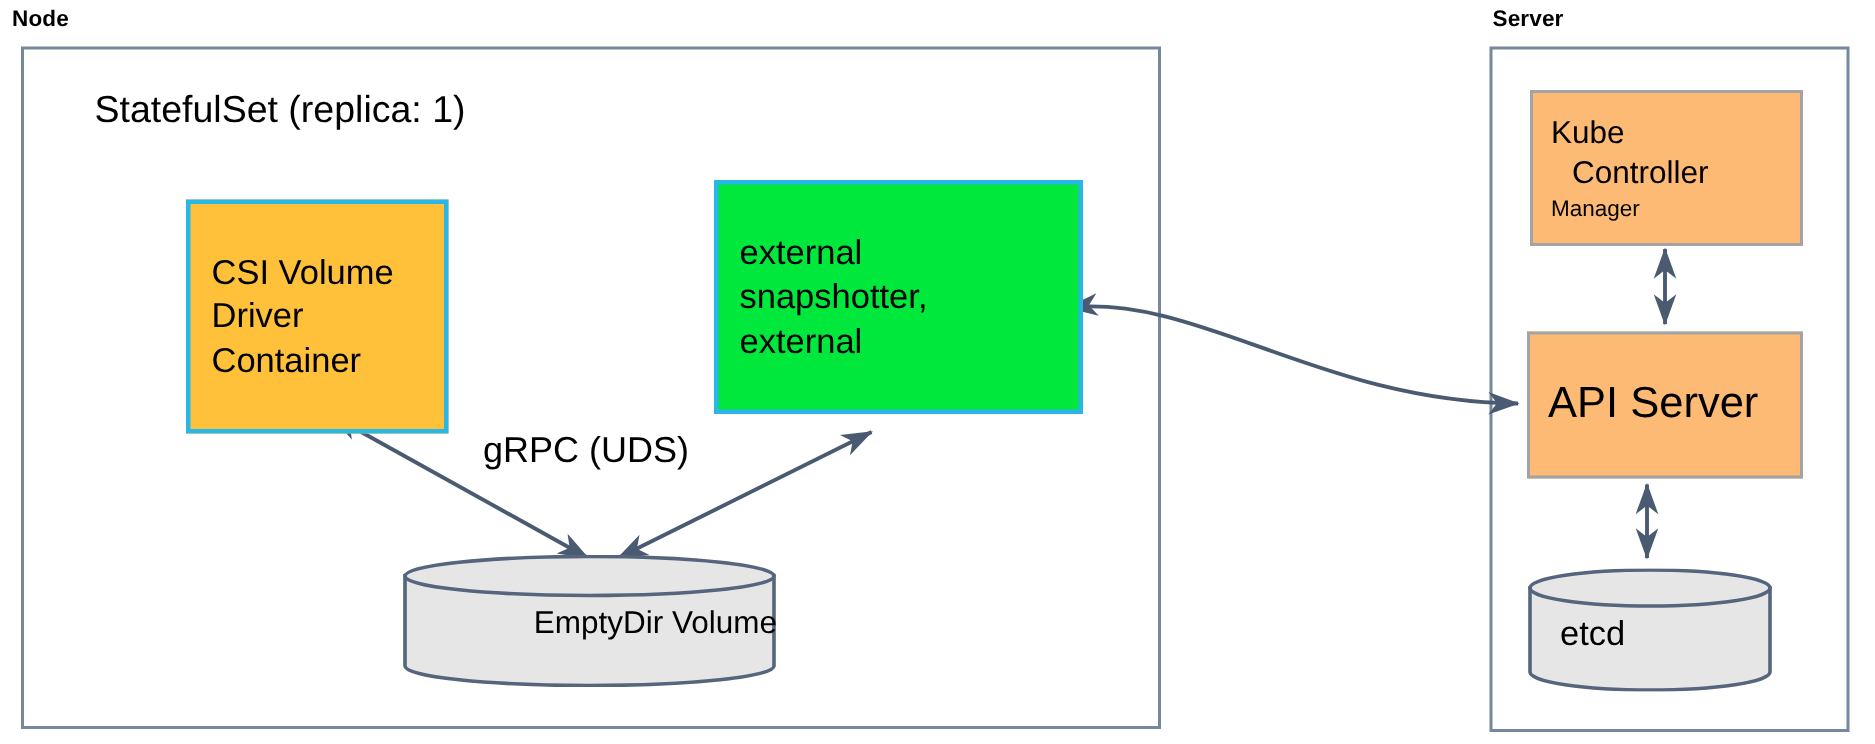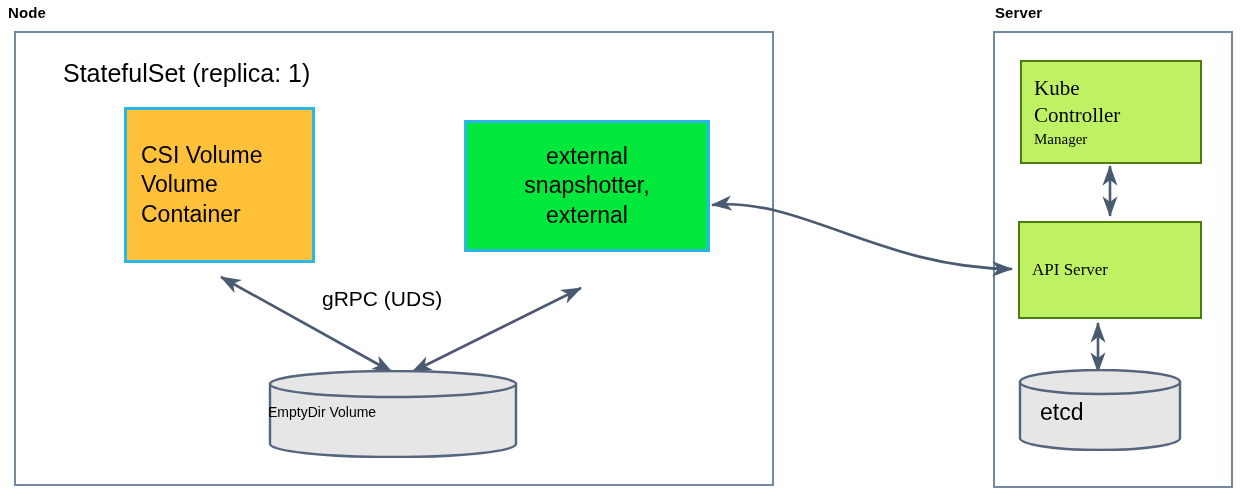--- a/index.html
+++ b/index.html
@@ -58,9 +58,8 @@
     background: #00e83c;
   }
   .box-gray {
-    border: 2px solid #4d7c0f;
-    background: #bef264;
-    font-family: Liberation Serif, serif;
+    border: 2px solid #a3a3a3;
+    background: #fdba74;
   }
   .cyl {
     position: absolute;

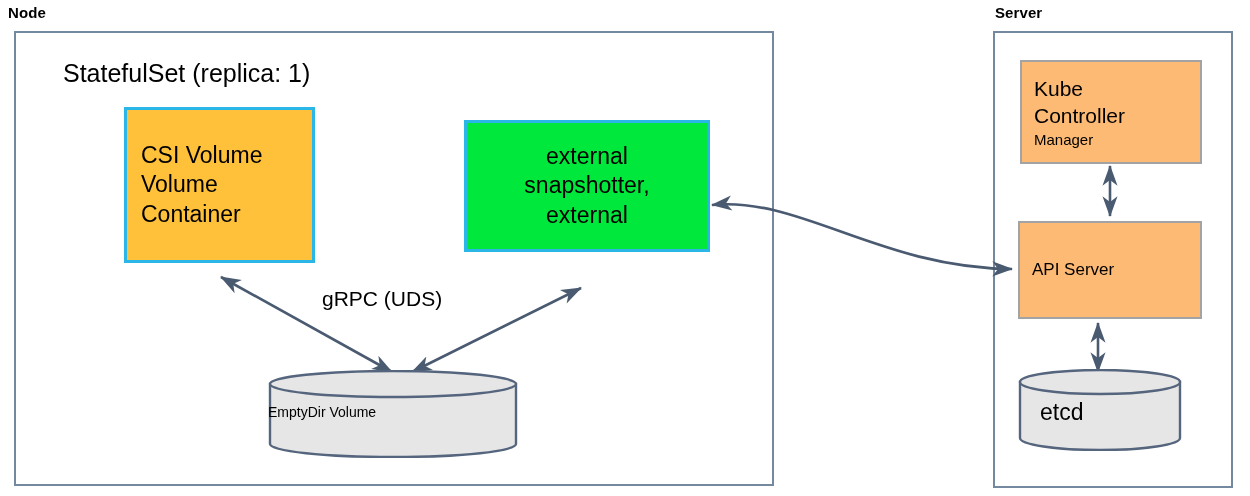--- a/index.html
+++ b/index.html
@@ -153,7 +153,7 @@
 
   <div class="node-box box-gray" style="left:1020px; top:60px; width:182px; height:104px; padding:4px 12px;">
     <div class="line" style="font-size:21px; line-height:1.30;">Kube</div>
-    <div class="line" style="font-size:21px; line-height:1.30;">Controller</div>
+    <div class="line" style="font-size:21px; line-height:1.30;margin-left:14px;">Controller</div>
     <div class="line" style="font-size:15px; line-height:1.30;">Manager</div>
   </div>
 

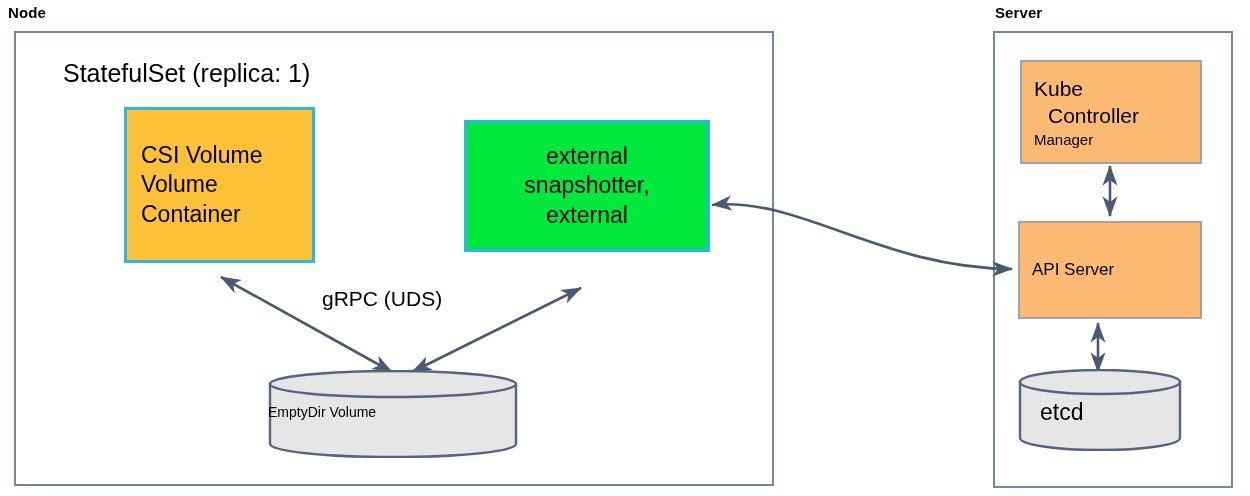--- a/index.html
+++ b/index.html
@@ -129,7 +129,7 @@
     <line x1="1098" y1="323" x2="1098" y2="372" stroke="#4a5a70" stroke-width="2.6" marker-start="url(#atail)" marker-end="url(#ahead)"></line>
   </svg>
 
-  <div class="node-box box-csi" style="left:124px; top:107px; width:191px; height:156px;">
+  <div class="node-box box-csi" style="left:124px; top:133px; width:175px; height:156px;">
     <div class="line">CSI Volume</div>
     <div class="line">Volume</div>
     <div class="line">Container</div>

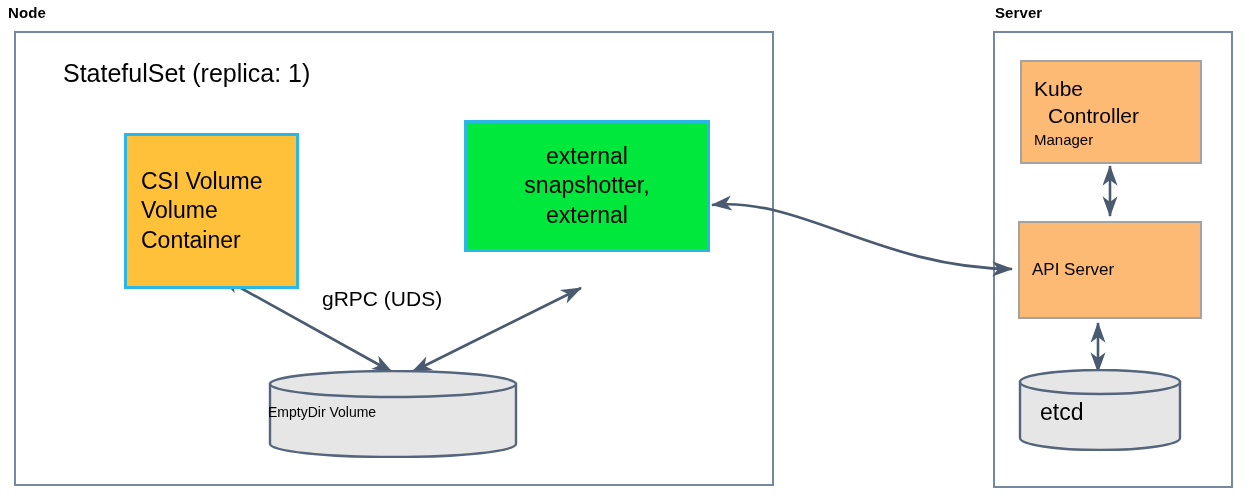--- a/index.html
+++ b/index.html
@@ -135,7 +135,7 @@
     <div class="line">Container</div>
   </div>
 
-  <div class="node-box box-green" style="left:464px; top:120px; width:246px; height:132px;text-align:center;">
+  <div class="node-box box-green" style="left:476px; top:120px; width:246px; height:156px;">
     <div class="line">external</div>
     <div class="line">snapshotter,</div>
     <div class="line">external</div>

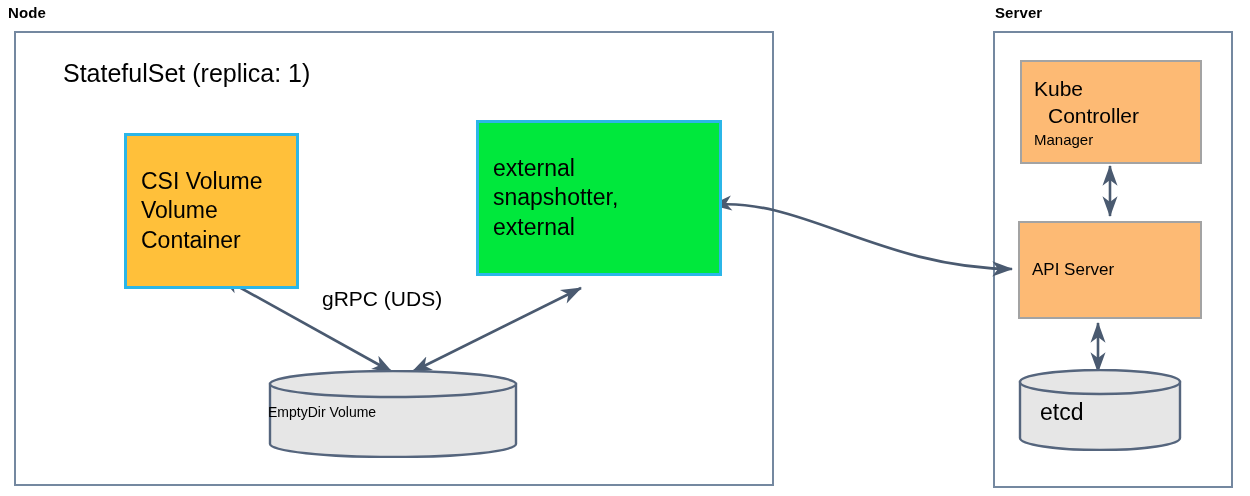--- a/index.html
+++ b/index.html
@@ -131,7 +131,7 @@
 
   <div class="node-box box-csi" style="left:124px; top:133px; width:175px; height:156px;">
     <div class="line">CSI Volume</div>
-    <div class="line">Volume</div>
+    <div class="line">Driver</div>
     <div class="line">Container</div>
   </div>
 

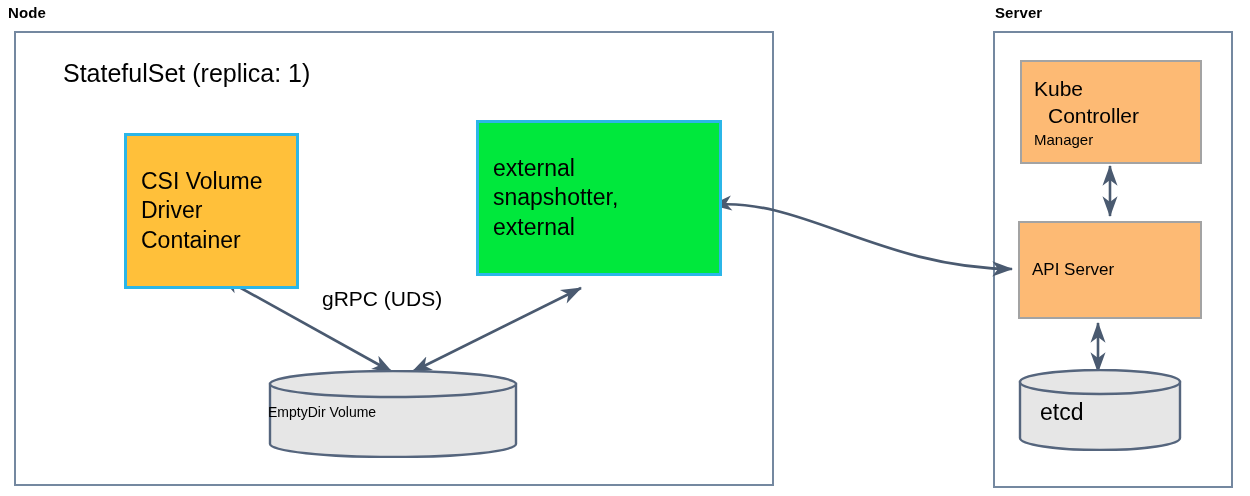--- a/index.html
+++ b/index.html
@@ -158,7 +158,7 @@
   </div>
 
   <div class="node-box box-gray" style="left:1018px; top:221px; width:184px; height:98px; padding:0 12px;">
-    <div class="line" style="font-size:17px;">API Server</div>
+    <div class="line" style="font-size:29px;">API Server</div>
   </div>
 
   <div class="cyl" style="left:1018px; top:369px; width:165px; height:82px;">

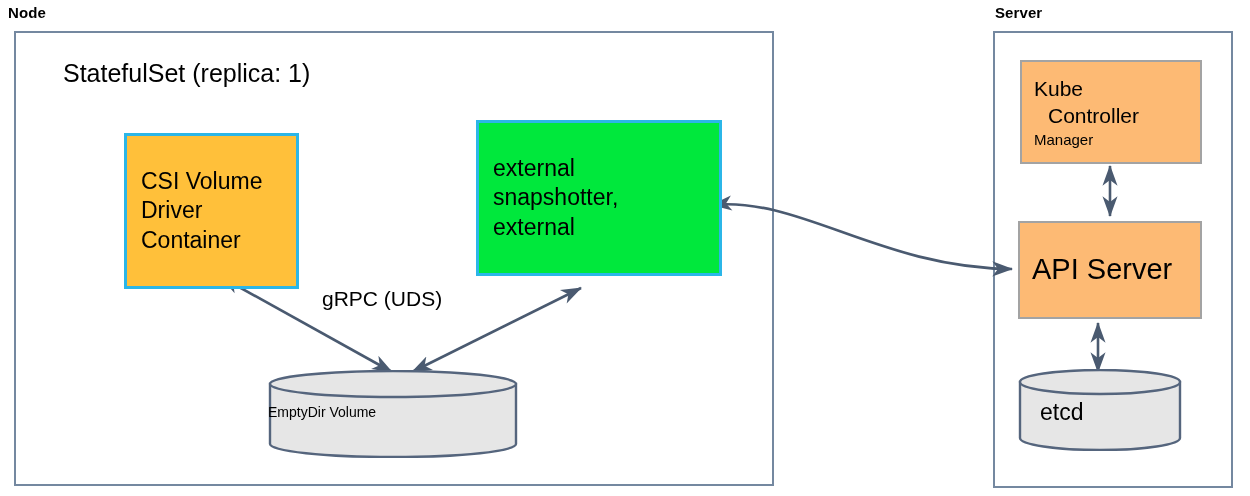--- a/index.html
+++ b/index.html
@@ -74,7 +74,7 @@
   }
   .edge-label {
     position: absolute;
-    font-size: 21px;
+    font-size: 24px;
     color: #000000;
     white-space: nowrap;
   }

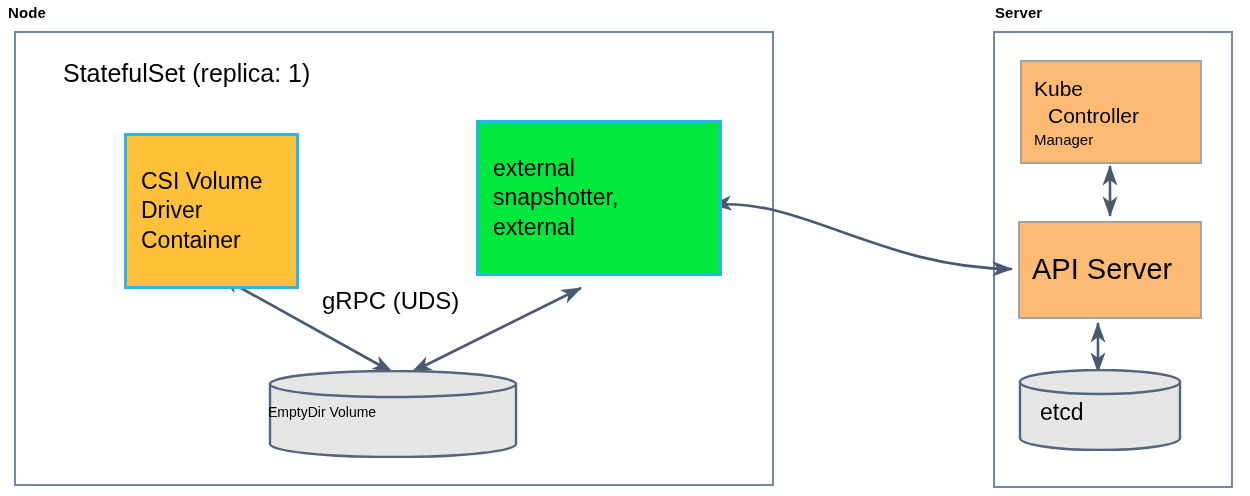--- a/index.html
+++ b/index.html
@@ -67,8 +67,8 @@
   .cyl-label {
     position: absolute;
     width: 100%;
-    text-align: left;
-    font-size: 14px;
+    text-align: right;
+    font-size: 21px;
     color: #000000;
     white-space: nowrap;
   }

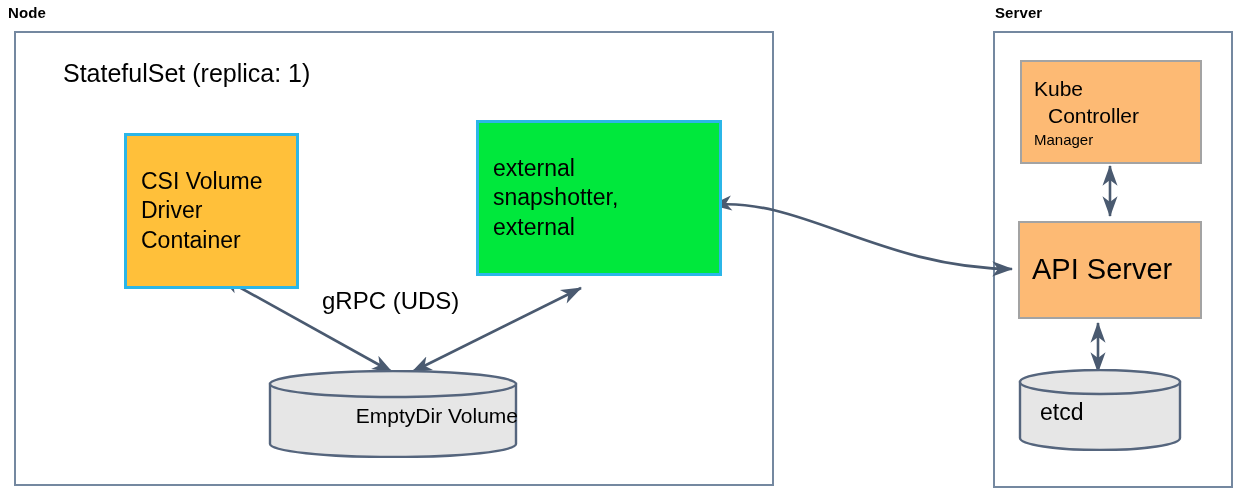--- a/index.html
+++ b/index.html
@@ -161,7 +161,7 @@
     <div class="line" style="font-size:29px;">API Server</div>
   </div>
 
-  <div class="cyl" style="left:1018px; top:369px; width:165px; height:82px;">
+  <div class="cyl" style="left:1018px; top:379px; width:165px; height:82px;">
     <svg width="164" height="82" viewBox="0 0 164 82" xmlns="http://www.w3.org/2000/svg">
       <path d="M2,13 L2,69 A80,12 0 0 0 162,69 L162,13 Z" fill="#e6e6e6" stroke="#55657d" stroke-width="2.4"></path>
       <ellipse cx="82" cy="13" rx="80" ry="12" fill="#e6e6e6" stroke="#55657d" stroke-width="2.4"></ellipse>

